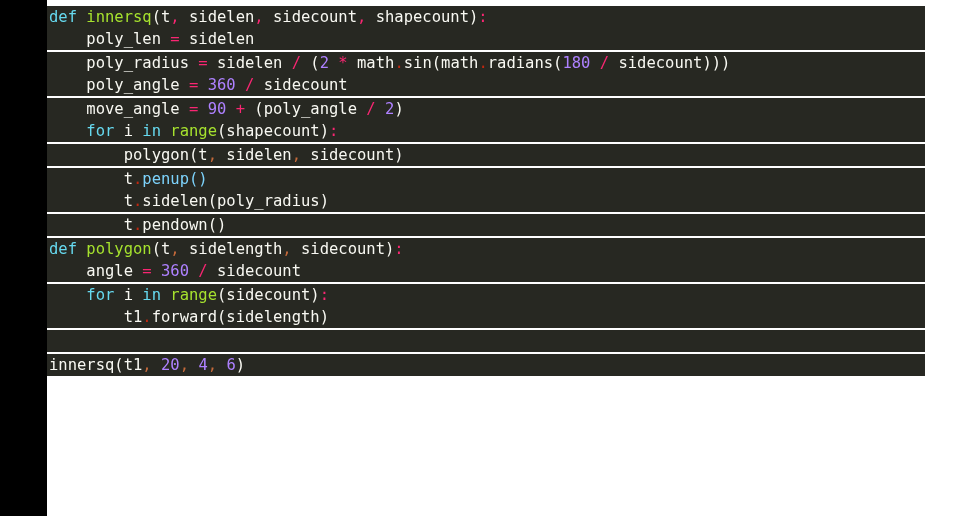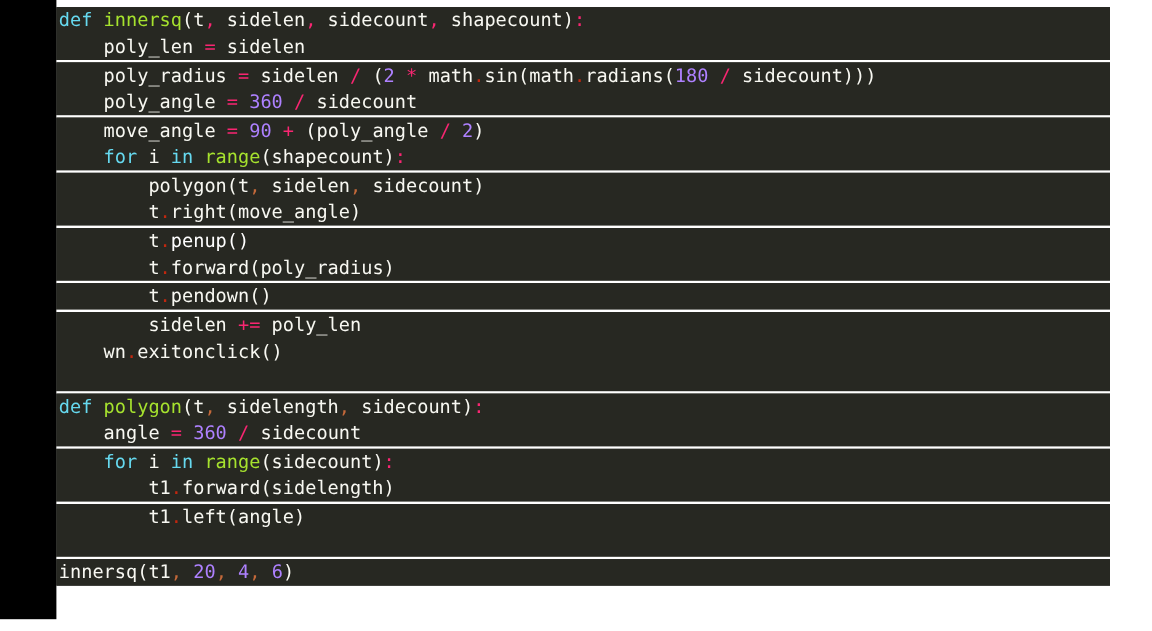--- a/index.html
+++ b/index.html
@@ -108,7 +108,6 @@
 
     <div class="line-group" style="background-color: rgb(39, 40, 34);">
       <div class="line"><span class="txt" style="color: rgb(248, 248, 242);">        polygon(t</span><span class="comma" style="color: rgb(196, 105, 58);">,</span><span class="txt" style="color: rgb(248, 248, 242);"> sidelen</span><span class="comma" style="color: rgb(196, 105, 58);">,</span><span class="txt" style="color: rgb(248, 248, 242);"> sidecount)</span></div>
-      <div class="line"><span class="txt" style="color: rgb(248, 248, 242);">        t</span><span class="dot" style="color: rgb(193, 39, 15);">.</span><span class="txt" style="color: rgb(248, 248, 242);">right(move_angle)</span></div>
     </div>
 
     <div class="line-group" style="background-color: rgb(39, 40, 34);">

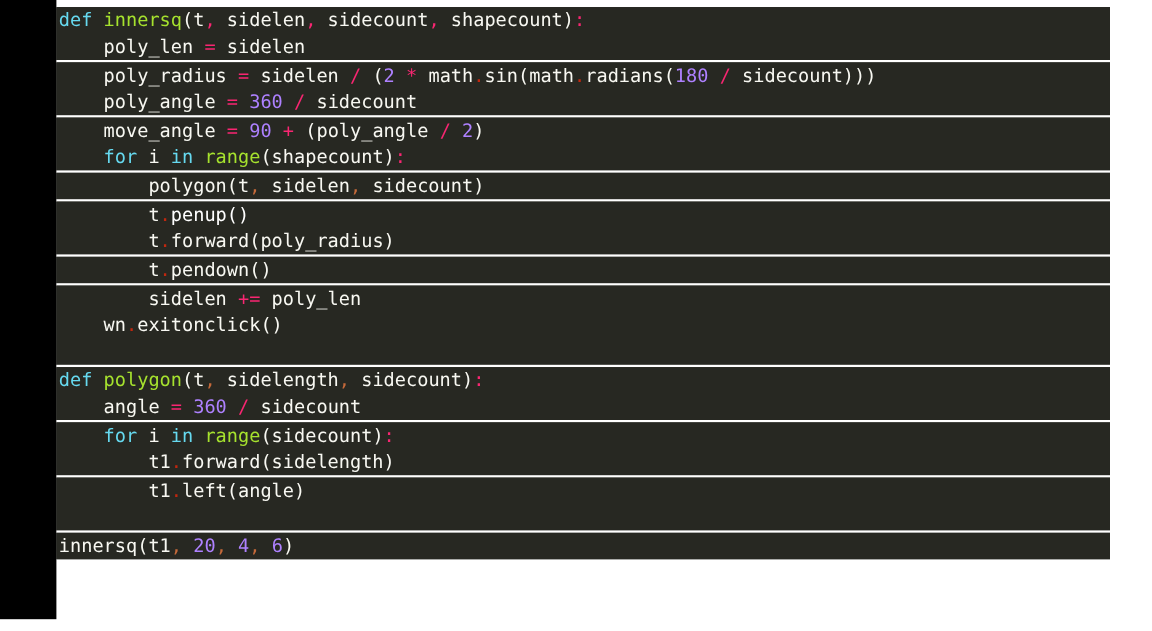--- a/index.html
+++ b/index.html
@@ -111,7 +111,7 @@
     </div>
 
     <div class="line-group" style="background-color: rgb(39, 40, 34);">
-      <div class="line"><span class="txt" style="color: rgb(248, 248, 242);">        t</span><span class="dot" style="color: rgb(193, 39, 15);">.</span><span class="txt" style="color: #ffffff;">penup()</span></div>
+      <div class="line"><span class="txt" style="color: rgb(248, 248, 242);">        t</span><span class="dot" style="color: rgb(193, 39, 15);">.</span><span class="txt" style="color: #7dd3fc;">penup()</span></div>
       <div class="line"><span class="txt" style="color: rgb(248, 248, 242);">        t</span><span class="dot" style="color: rgb(193, 39, 15);">.</span><span class="txt" style="color: rgb(248, 248, 242);">forward(poly_radius)</span></div>
     </div>
 

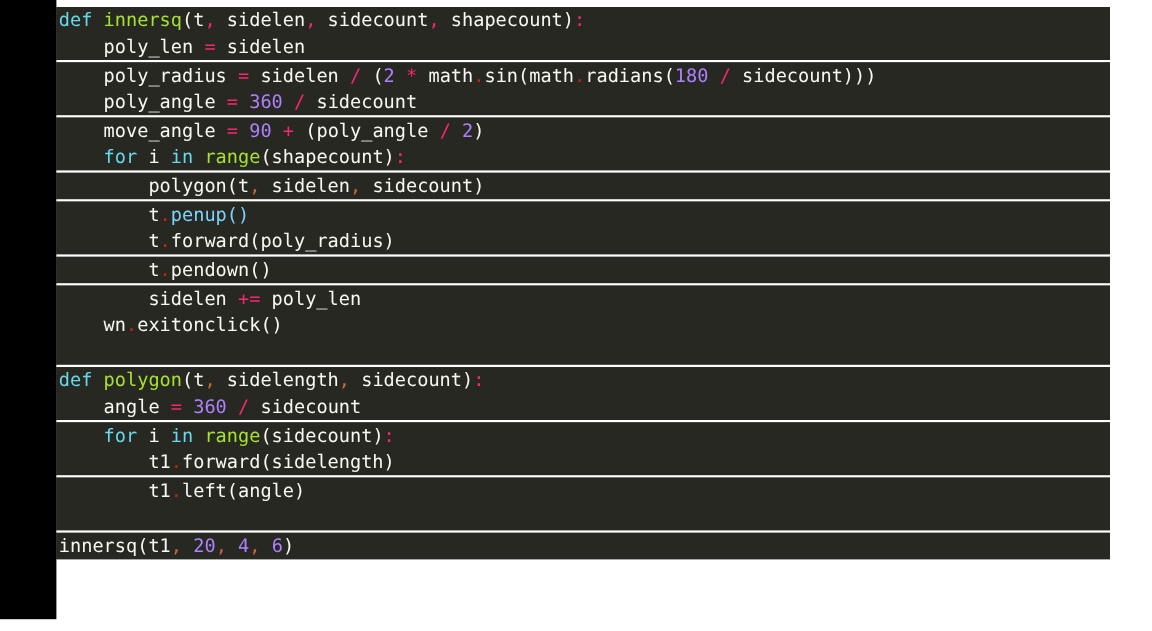--- a/index.html
+++ b/index.html
@@ -112,7 +112,7 @@
 
     <div class="line-group" style="background-color: rgb(39, 40, 34);">
       <div class="line"><span class="txt" style="color: rgb(248, 248, 242);">        t</span><span class="dot" style="color: rgb(193, 39, 15);">.</span><span class="txt" style="color: #7dd3fc;">penup()</span></div>
-      <div class="line"><span class="txt" style="color: rgb(248, 248, 242);">        t</span><span class="dot" style="color: rgb(193, 39, 15);">.</span><span class="txt" style="color: rgb(248, 248, 242);">forward(poly_radius)</span></div>
+      <div class="line"><span class="txt" style="color: rgb(248, 248, 242);">        t</span><span class="dot" style="color: rgb(193, 39, 15);">.</span><span class="txt" style="color: rgb(248, 248, 242);">sidelen(poly_radius)</span></div>
     </div>
 
     <div class="line-group" style="background-color: rgb(39, 40, 34);">

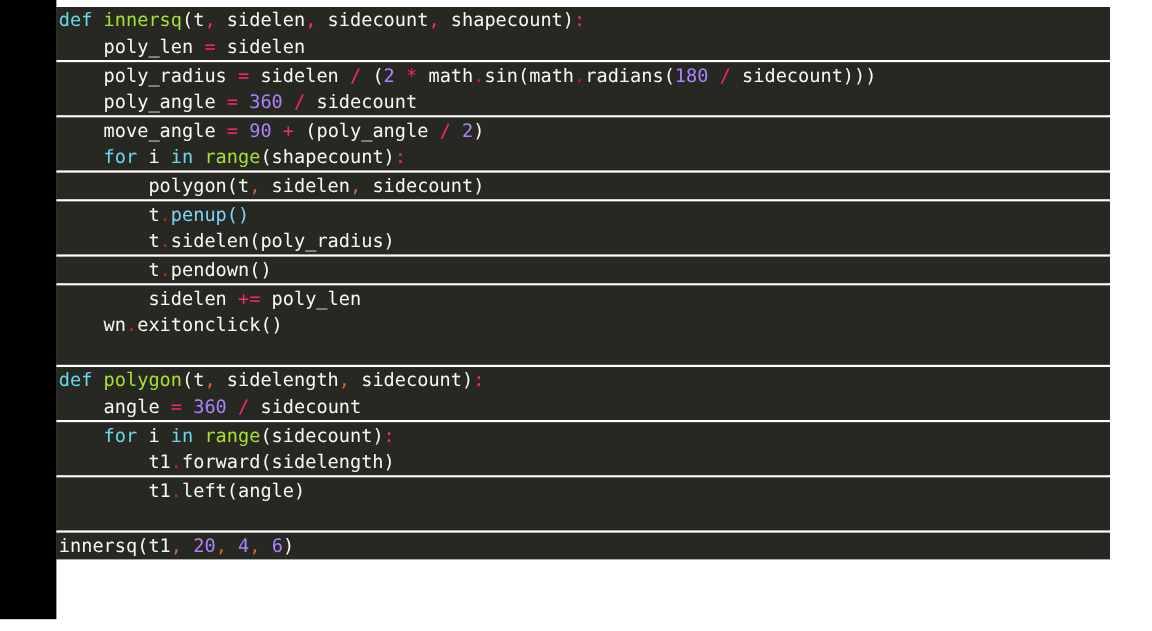--- a/index.html
+++ b/index.html
@@ -119,11 +119,6 @@
       <div class="line"><span class="txt" style="color: rgb(248, 248, 242);">        t</span><span class="dot" style="color: rgb(193, 39, 15);">.</span><span class="txt" style="color: rgb(248, 248, 242);">pendown()</span></div>
     </div>
 
-    <div class="line-group" style="background-color: rgb(39, 40, 34);">
-      <div class="line"><span class="txt" style="color: rgb(248, 248, 242);">        sidelen </span><span class="op" style="color: rgb(249, 38, 114);">+=</span><span class="txt" style="color: rgb(248, 248, 242);"> poly_len</span></div>
-      <div class="line"><span class="txt" style="color: rgb(248, 248, 242);">    wn</span><span class="dot" style="color: rgb(193, 39, 15);">.</span><span class="txt" style="color: rgb(248, 248, 242);">exitonclick()</span></div>
-      <div class="line spacer-line"></div>
-    </div>
 
     <div class="line-group" style="background-color: rgb(39, 40, 34);">
       <div class="line"><span class="kw" style="color: rgb(102, 217, 239);">def</span><span class="txt" style="color: rgb(248, 248, 242);"> </span><span class="fn" style="color: rgb(166, 226, 46);">polygon</span><span class="txt" style="color: rgb(248, 248, 242);">(t</span><span class="comma" style="color: rgb(196, 105, 58);">,</span><span class="txt" style="color: rgb(248, 248, 242);"> sidelength</span><span class="comma" style="color: rgb(196, 105, 58);">,</span><span class="txt" style="color: rgb(248, 248, 242);"> sidecount)</span><span class="op" style="color: rgb(249, 38, 114);">:</span></div>

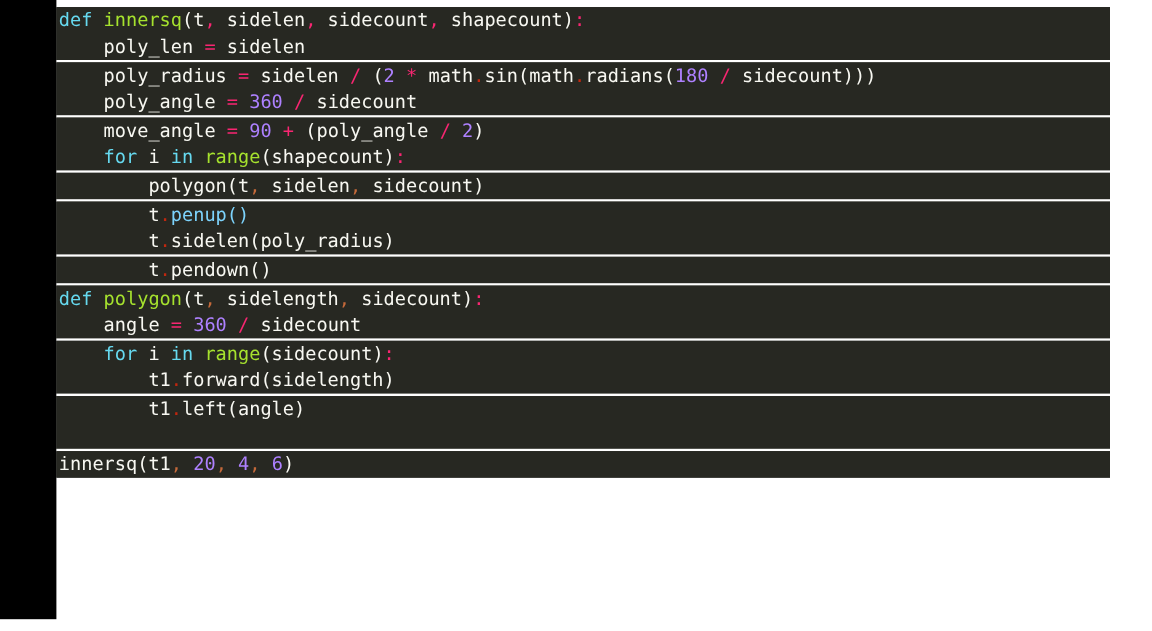--- a/index.html
+++ b/index.html
@@ -131,7 +131,6 @@
     </div>
 
     <div class="line-group" style="background-color: rgb(39, 40, 34);">
-      <div class="line"><span class="txt" style="color: rgb(248, 248, 242);">        t1</span><span class="dot" style="color: rgb(193, 39, 15);">.</span><span class="txt" style="color: rgb(248, 248, 242);">left(angle)</span></div>
       <div class="line spacer-line"></div>
     </div>
 

